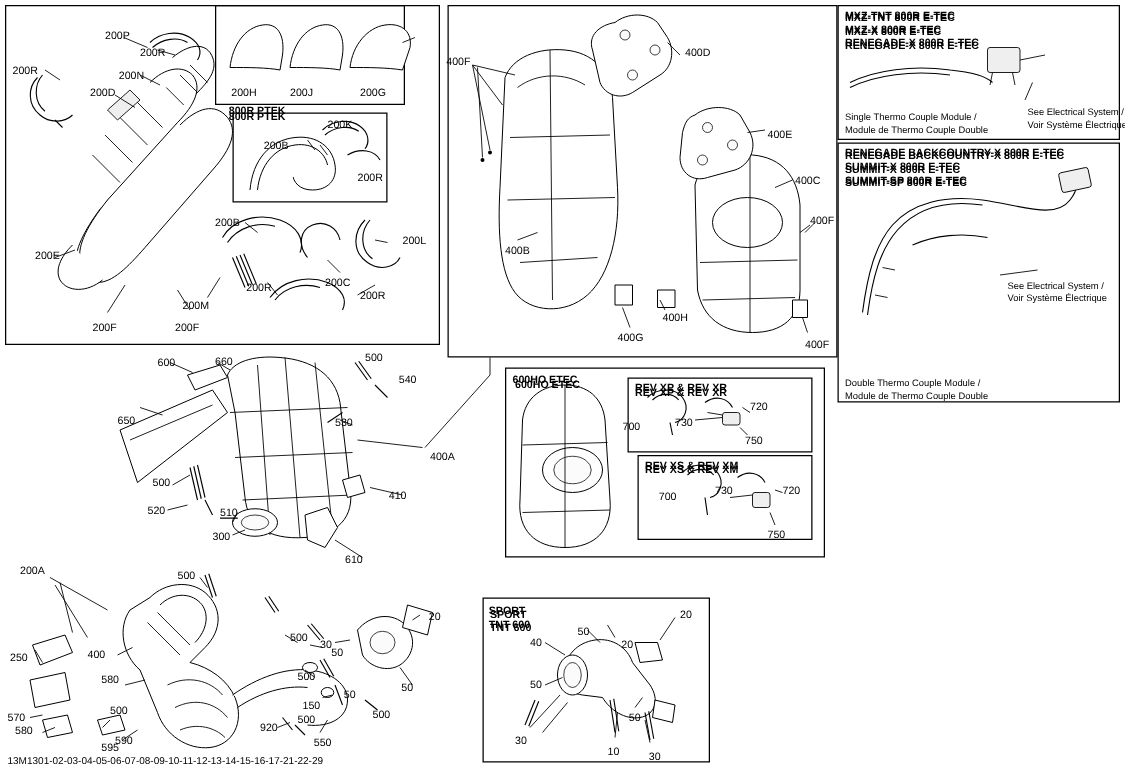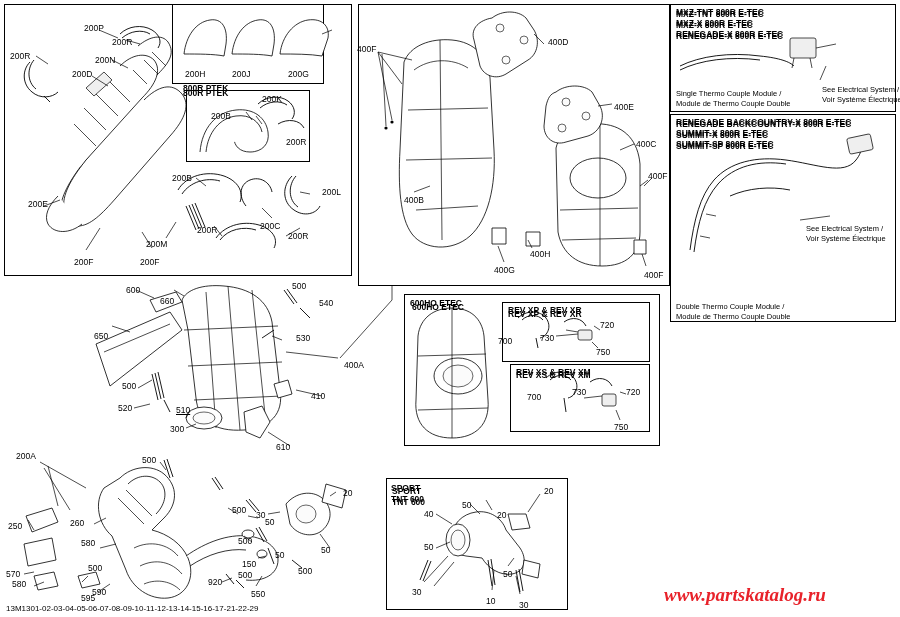--- a/index.html
+++ b/index.html
@@ -418,7 +418,7 @@
       <div class="lbl" style="left: 486px; top: 597px;">10</div>
       <div class="lbl" style="left: 519px; top: 601px;">30</div>
       <div class="lbl" style="left: 126px; top: 286px;">600</div>
-      <div class="lbl" style="left: 160px; top: 285px; margin-top: 12px;">660</div>
+      <div class="lbl" style="left: 172px; top: 285px;">660</div>
       <div class="lbl" style="left: 292px; top: 282px;">500</div>
       <div class="lbl" style="left: 319px; top: 299px;">540</div>
       <div class="lbl" style="left: 94px; top: 332px;">650</div>

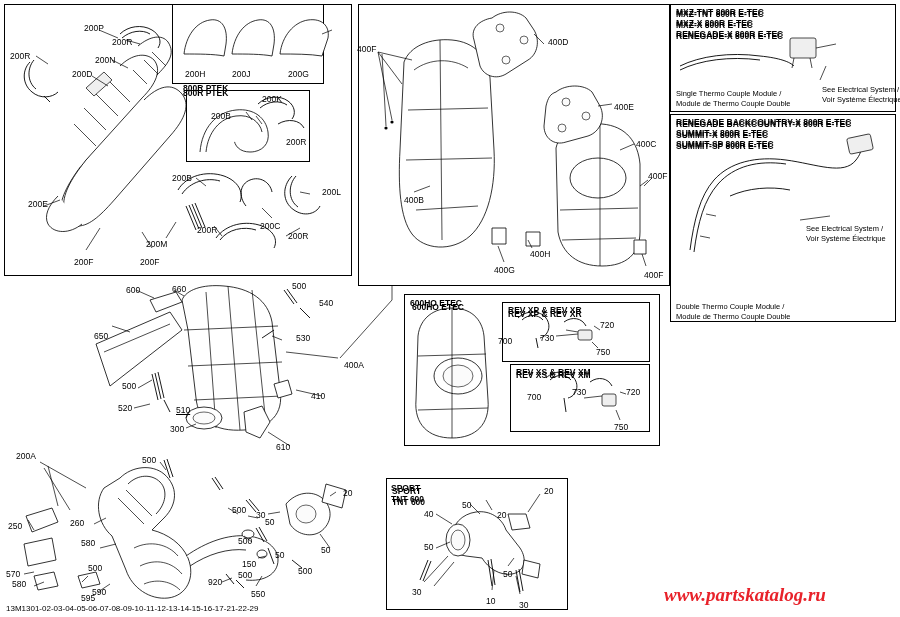--- a/index.html
+++ b/index.html
@@ -422,7 +422,7 @@
       <div class="lbl" style="left: 292px; top: 282px;">500</div>
       <div class="lbl" style="left: 319px; top: 299px;">540</div>
       <div class="lbl" style="left: 94px; top: 332px;">650</div>
-      <div class="lbl" style="left: 268px; top: 334px; margin-left: 28px;">530</div>
+      <div class="lbl" style="left: 268px; top: 334px;">530</div>
       <div class="lbl" style="left: 344px; top: 361px;">400A</div>
       <div class="lbl" style="left: 122px; top: 382px;">500</div>
       <div class="lbl" style="left: 311px; top: 392px;">410</div>

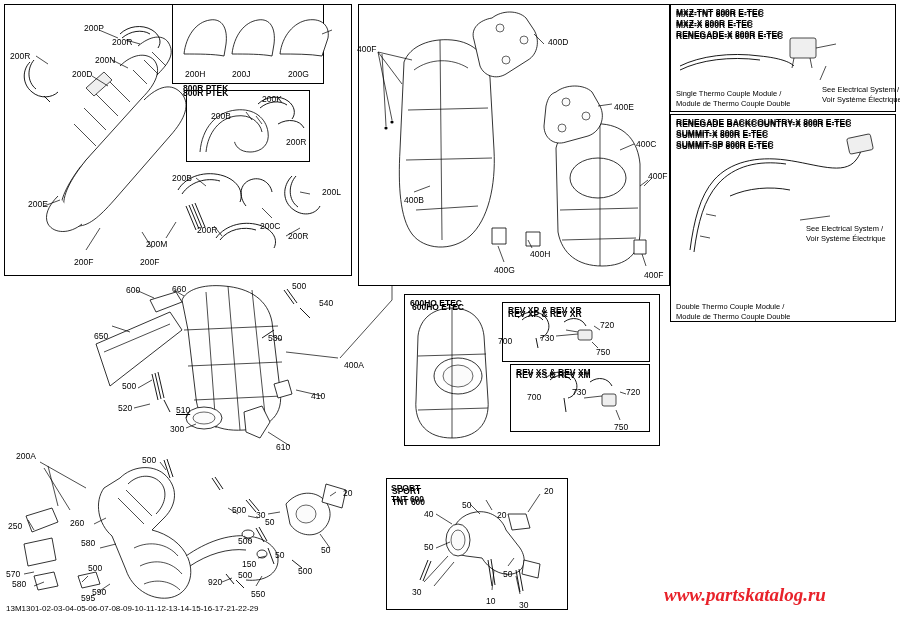--- a/index.html
+++ b/index.html
@@ -436,7 +436,7 @@
       <div class="lbl" style="left: 343px; top: 489px;">20</div>
       <div class="lbl" style="left: 256px; top: 511px;">30</div>
       <div class="lbl" style="left: 265px; top: 518px;">50</div>
-      <div class="lbl" style="left: 70px; top: 519px;">260</div>
+      <div class="lbl" style="left: 70px; top: 519px;">400</div>
       <div class="lbl" style="left: 8px; top: 522px;">250</div>
       <div class="lbl" style="left: 81px; top: 539px;">580</div>
       <div class="lbl" style="left: 238px; top: 537px;">500</div>

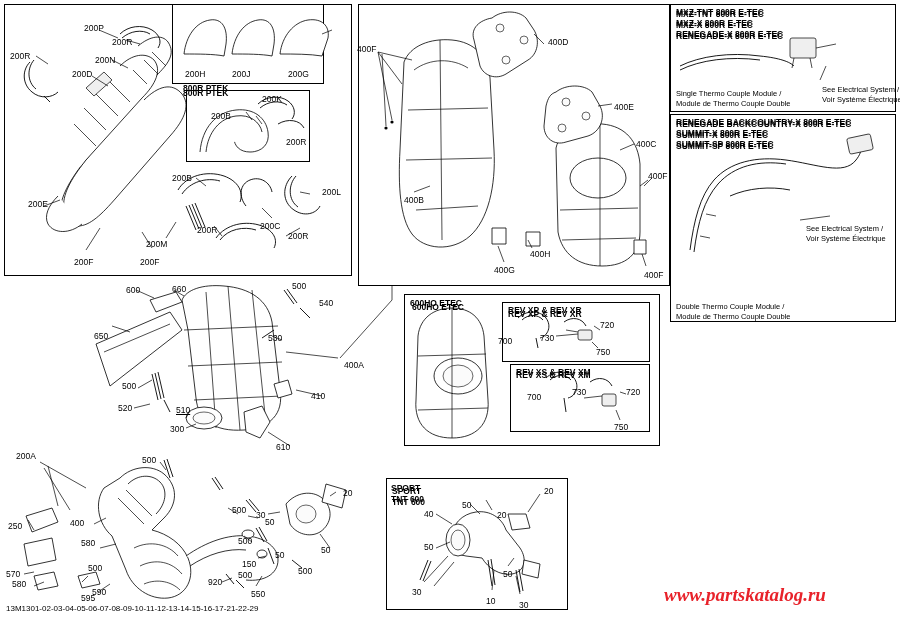--- a/index.html
+++ b/index.html
@@ -481,7 +481,6 @@
   <div class="lbl b" style="left:391px;top:484px;">SPORT</div>
   <div class="lbl b" style="left:391px;top:495px;">TNT 600</div>
 
-  <div class="watermark" style="left:664px;top:584px;">www.partskatalog.ru</div>
   <div class="footer" style="left:6px;top:604px;">13M1301-02-03-04-05-06-07-08-09-10-11-12-13-14-15-16-17-21-22-29</div>
 
 </div>

